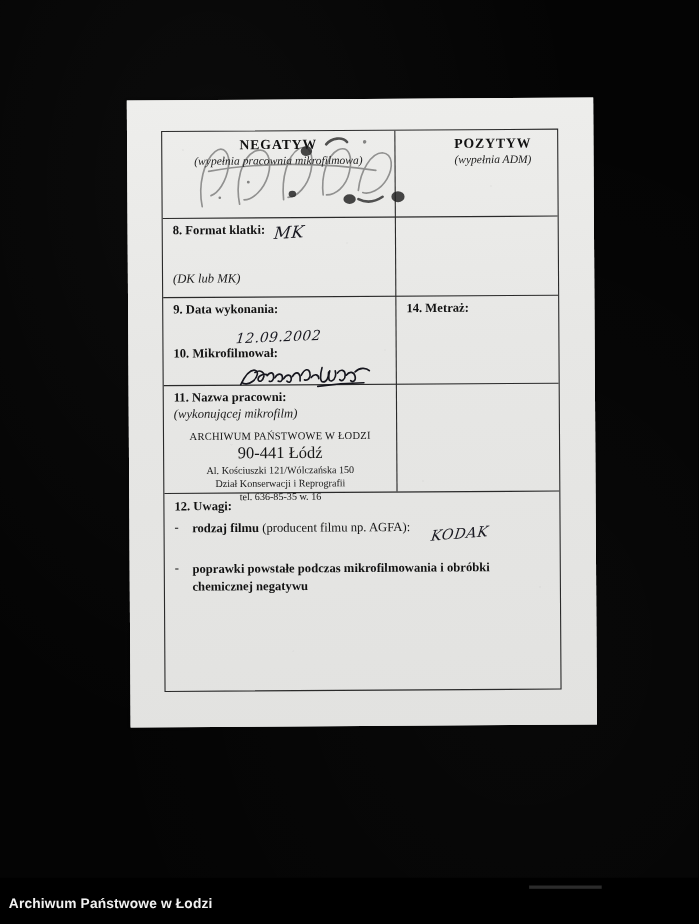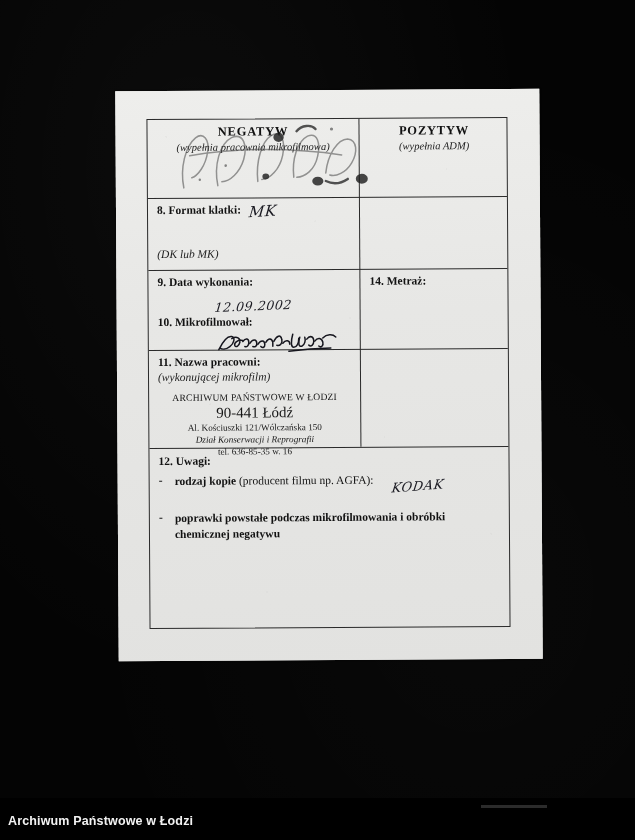--- a/index.html
+++ b/index.html
@@ -277,7 +277,7 @@
       </svg>
     </div>
 
-    <div class="cell" style="left:212px;top:0;width:149px;height:78px;">
+    <div class="cell" style="left:226px;top:0;width:149px;height:78px;">
       <div class="hdr-title">POZYTYW</div>
       <div class="hdr-sub">(wypełnia ADM)</div>
     </div>

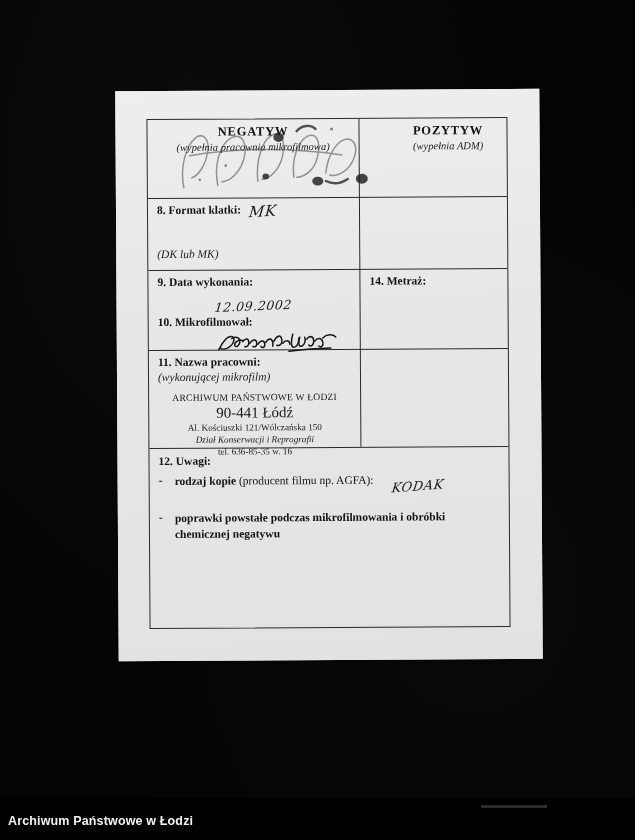--- a/index.html
+++ b/index.html
@@ -131,7 +131,7 @@
   .addr-org  { font-size: 9.6px; letter-spacing: 0.2px; }
   .addr-zip  { font-size: 15px; }
   .addr-st   { font-size: 9.2px; }
-  .addr-dept { font-size: 9.2px; font-style: italic; }
+  .addr-dept { font-size: 9.2px; }
   .addr-tel  { font-size: 9.2px; }
 
   .bullet-row {

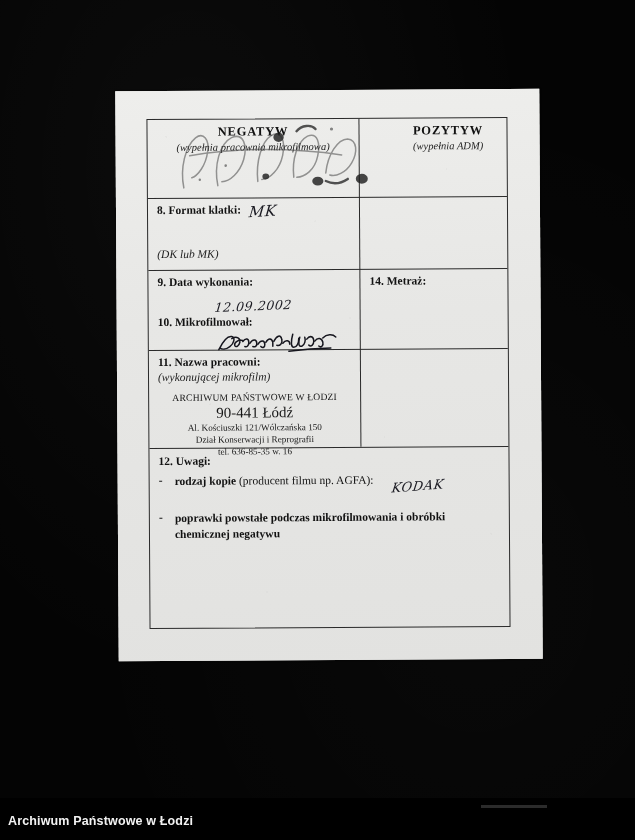--- a/index.html
+++ b/index.html
@@ -336,7 +336,7 @@
 
       <div class="bullet-row" style="position:relative;">
         <div class="bullet-dash">-</div>
-        <div class="bullet-text"><span>rodzaj kopie </span><span class="ital">(producent filmu np. AGFA):</span></div>
+        <div class="bullet-text"><span>rodzaj filmu </span><span class="ital">(producent filmu np. AGFA):</span></div>
         <span class="hand hand-brand">KODAK</span>
       </div>
 

